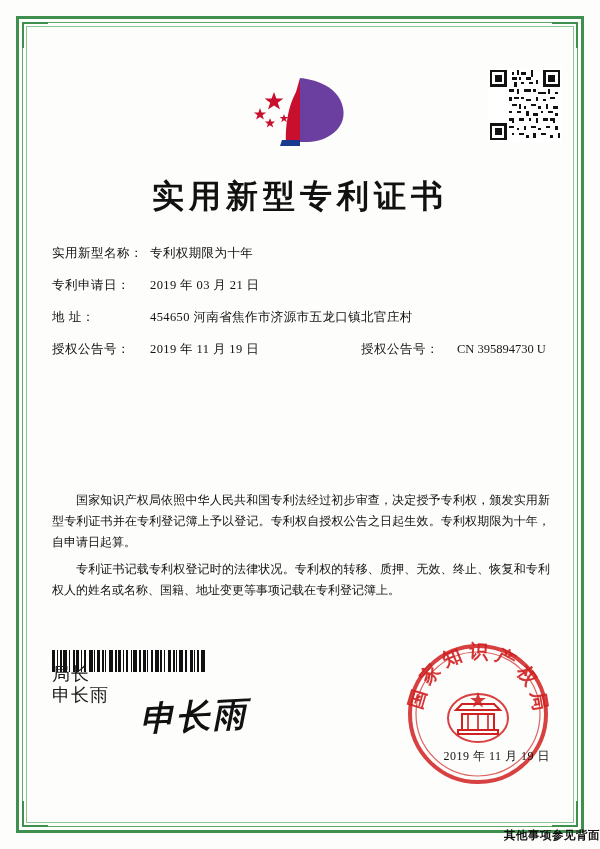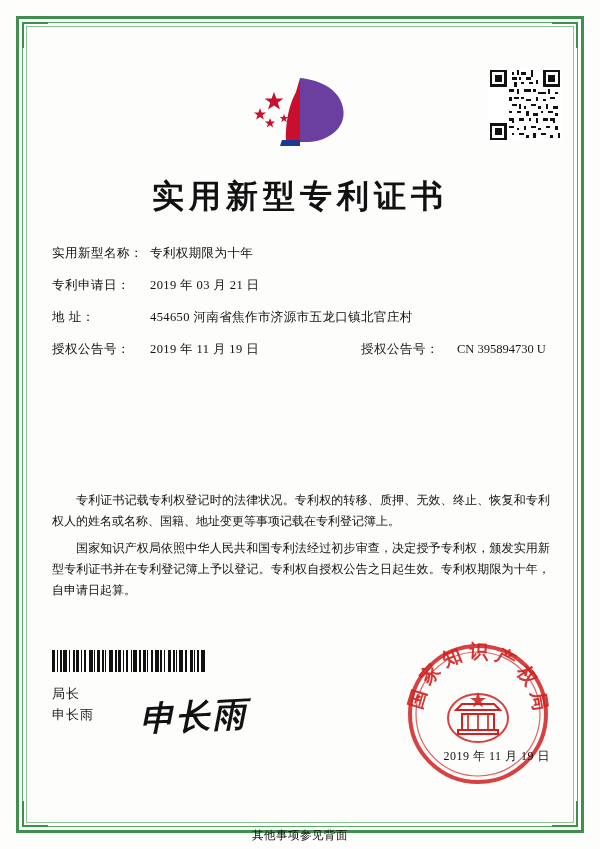--- a/index.html
+++ b/index.html
@@ -375,8 +375,8 @@
   </div>
 
   <div class="paras">
+    <p>国家知识产权局依照中华人民共和国专利法经过初步审查，决定授予专利权，颁发实用新型专利证书并在专利登记簿上予以登记。专利权自授权公告之日起生效。专利权期限为十年，自申请日起算。</p>
     <p>专利证书记载专利权登记时的法律状况。专利权的转移、质押、无效、终止、恢复和专利权人的姓名或名称、国籍、地址变更等事项记载在专利登记簿上。</p>
-    <p>国家知识产权局依照中华人民共和国专利法经过初步审查，决定授予专利权，颁发实用新型专利证书并在专利登记簿上予以登记。专利权自授权公告之日起生效。专利权期限为十年，自申请日起算。</p>
   </div>
 
   <div class="barcode">

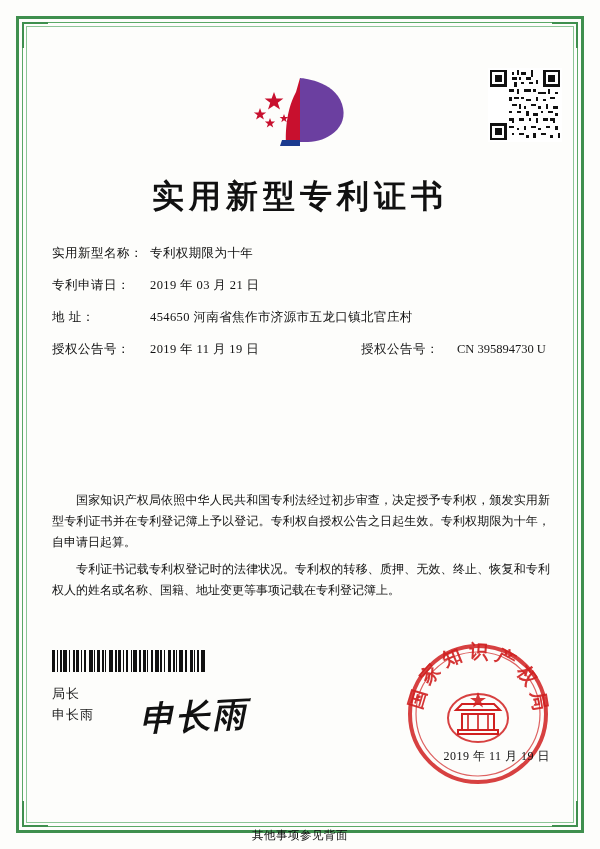--- a/index.html
+++ b/index.html
@@ -182,8 +182,8 @@
   .sig-labels {
     position: absolute;
     left: 52px;
-    top: 683px;
-    font-size: 13px;
+    top: 664px;
+    font-size: 18px;
     line-height: 21px;
     letter-spacing: 1px;
   }

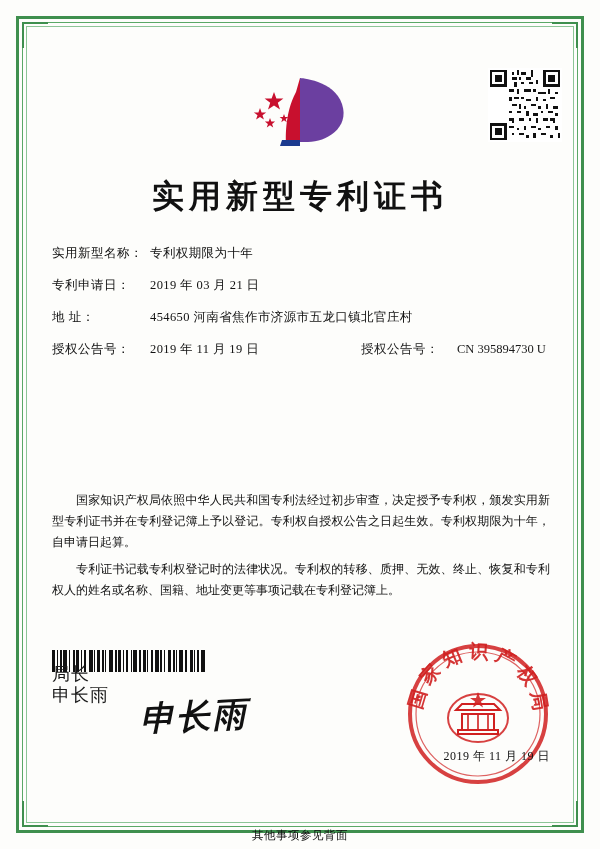--- a/index.html
+++ b/index.html
@@ -232,10 +232,11 @@
     left: 0;
     right: 0;
     top: 828px;
-    text-align: center;
+    text-align: right;
     font-size: 11.5px;
     letter-spacing: 0.5px;
     color: #111;
+    font-weight: bold;
   }
 </style>
 </head>

